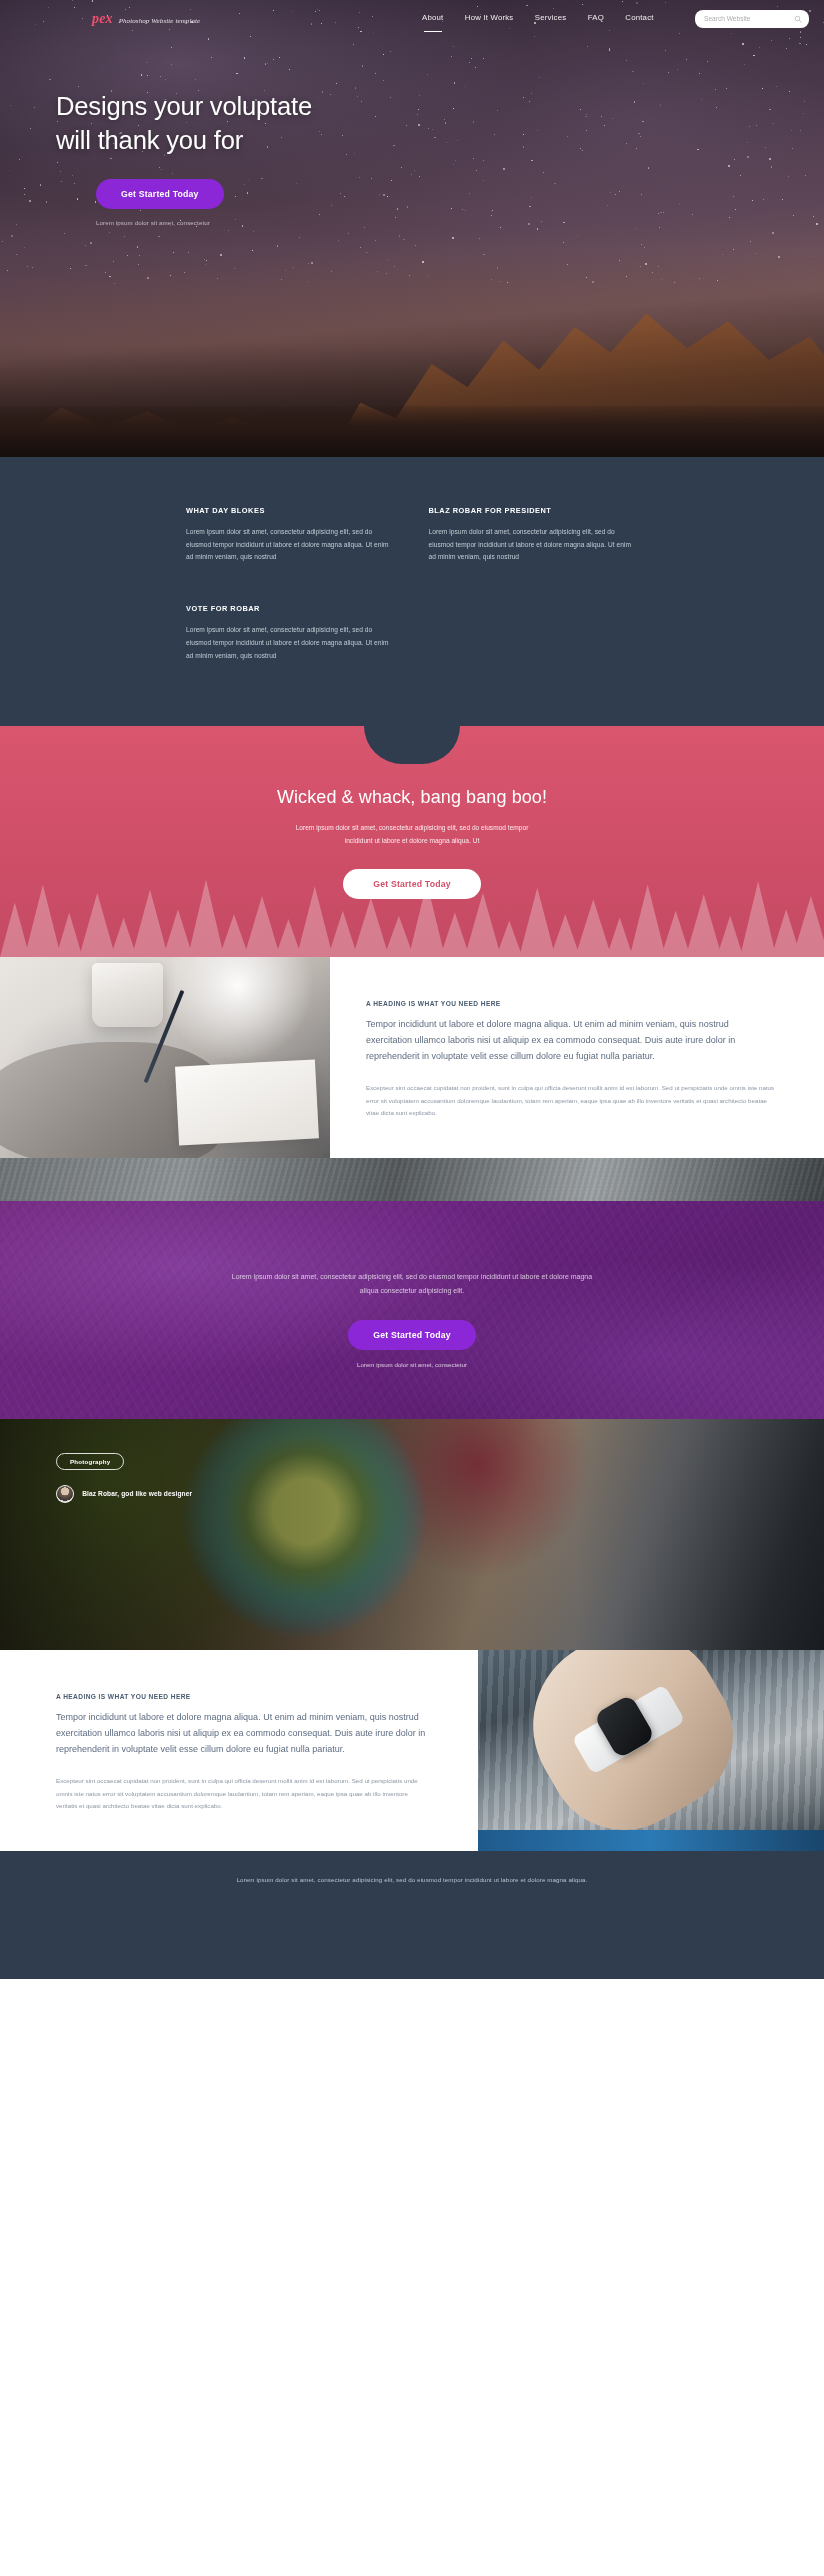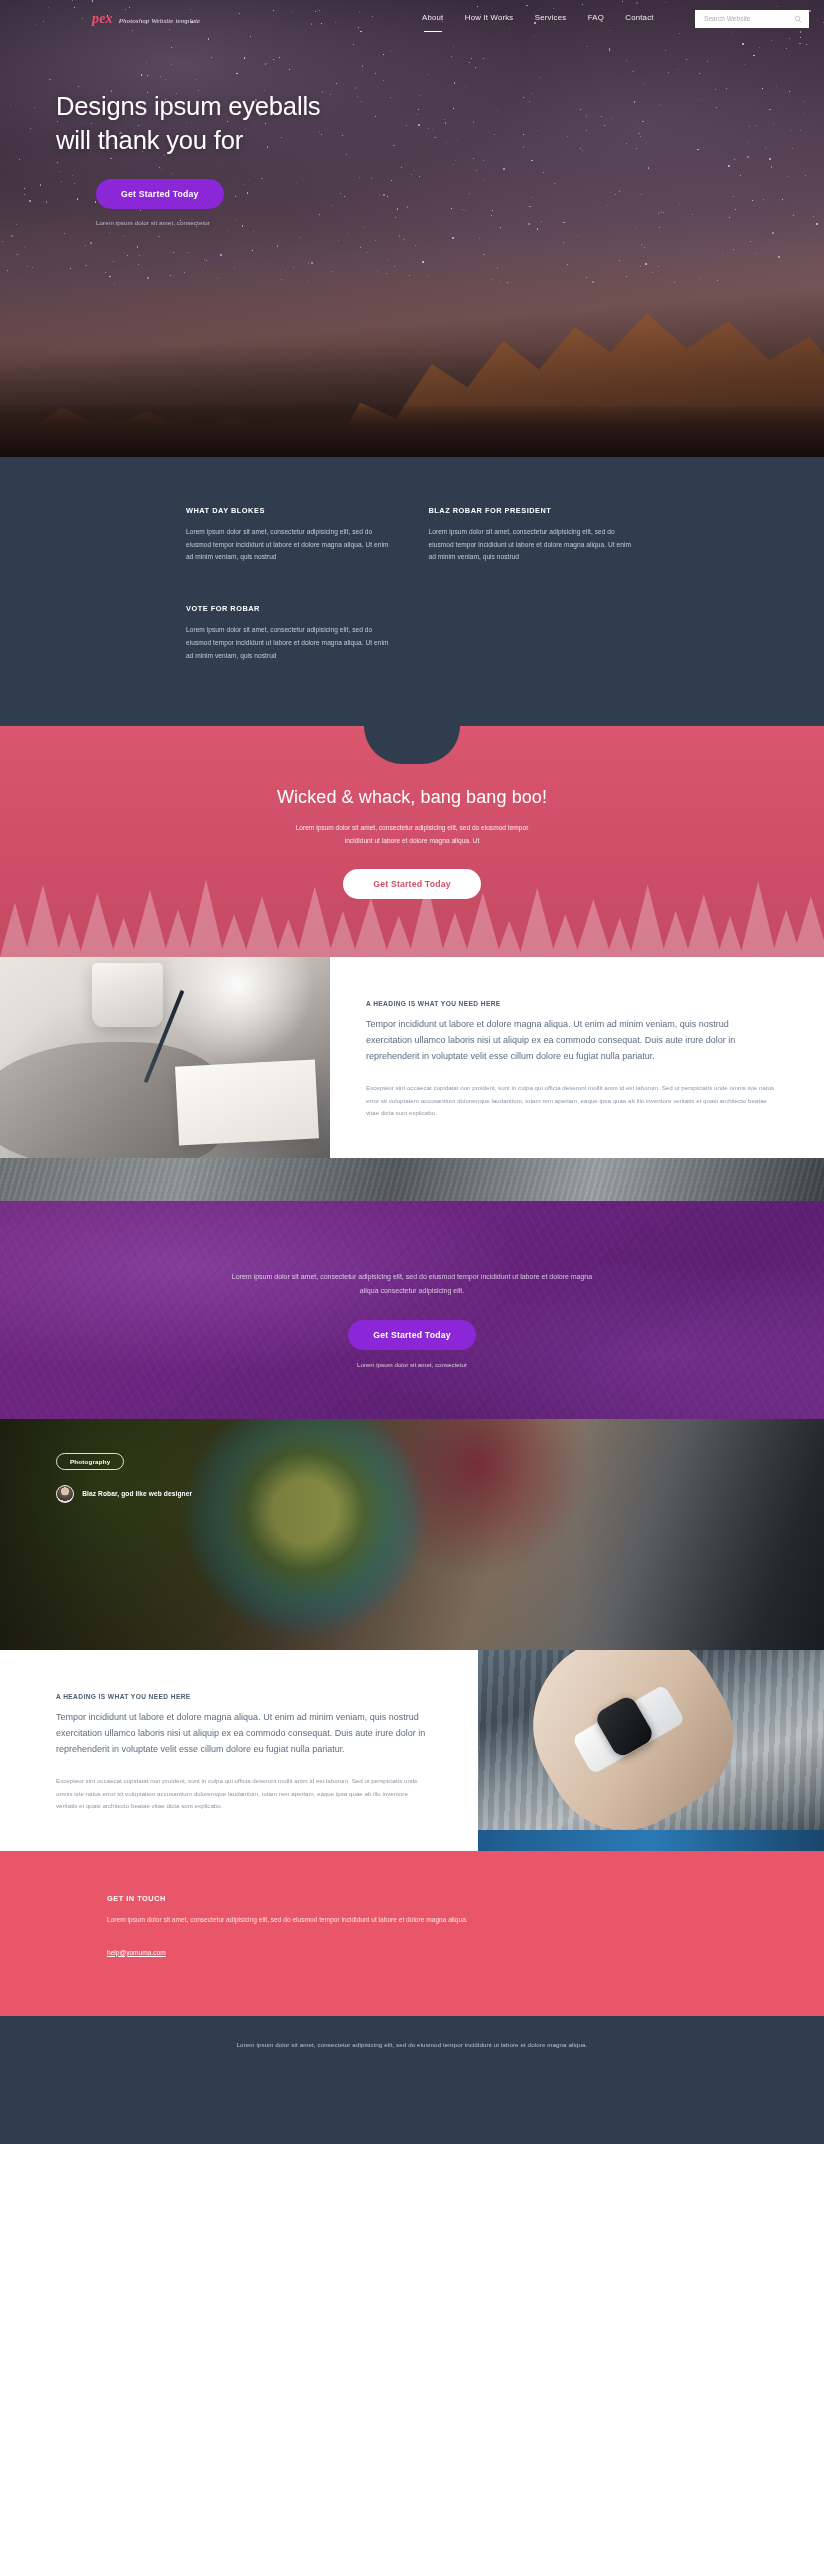--- a/index.html
+++ b/index.html
@@ -79,7 +79,7 @@
   }
   .search-box {
     margin-left:20px;
-    width:114px; height:17.3px; border-radius:0;
+    width:114px; height:17.3px; border-radius:8px;
     background:#fff; display:flex; align-items:center;
     padding:0 6.6px 0 9px; gap:5px;
   }

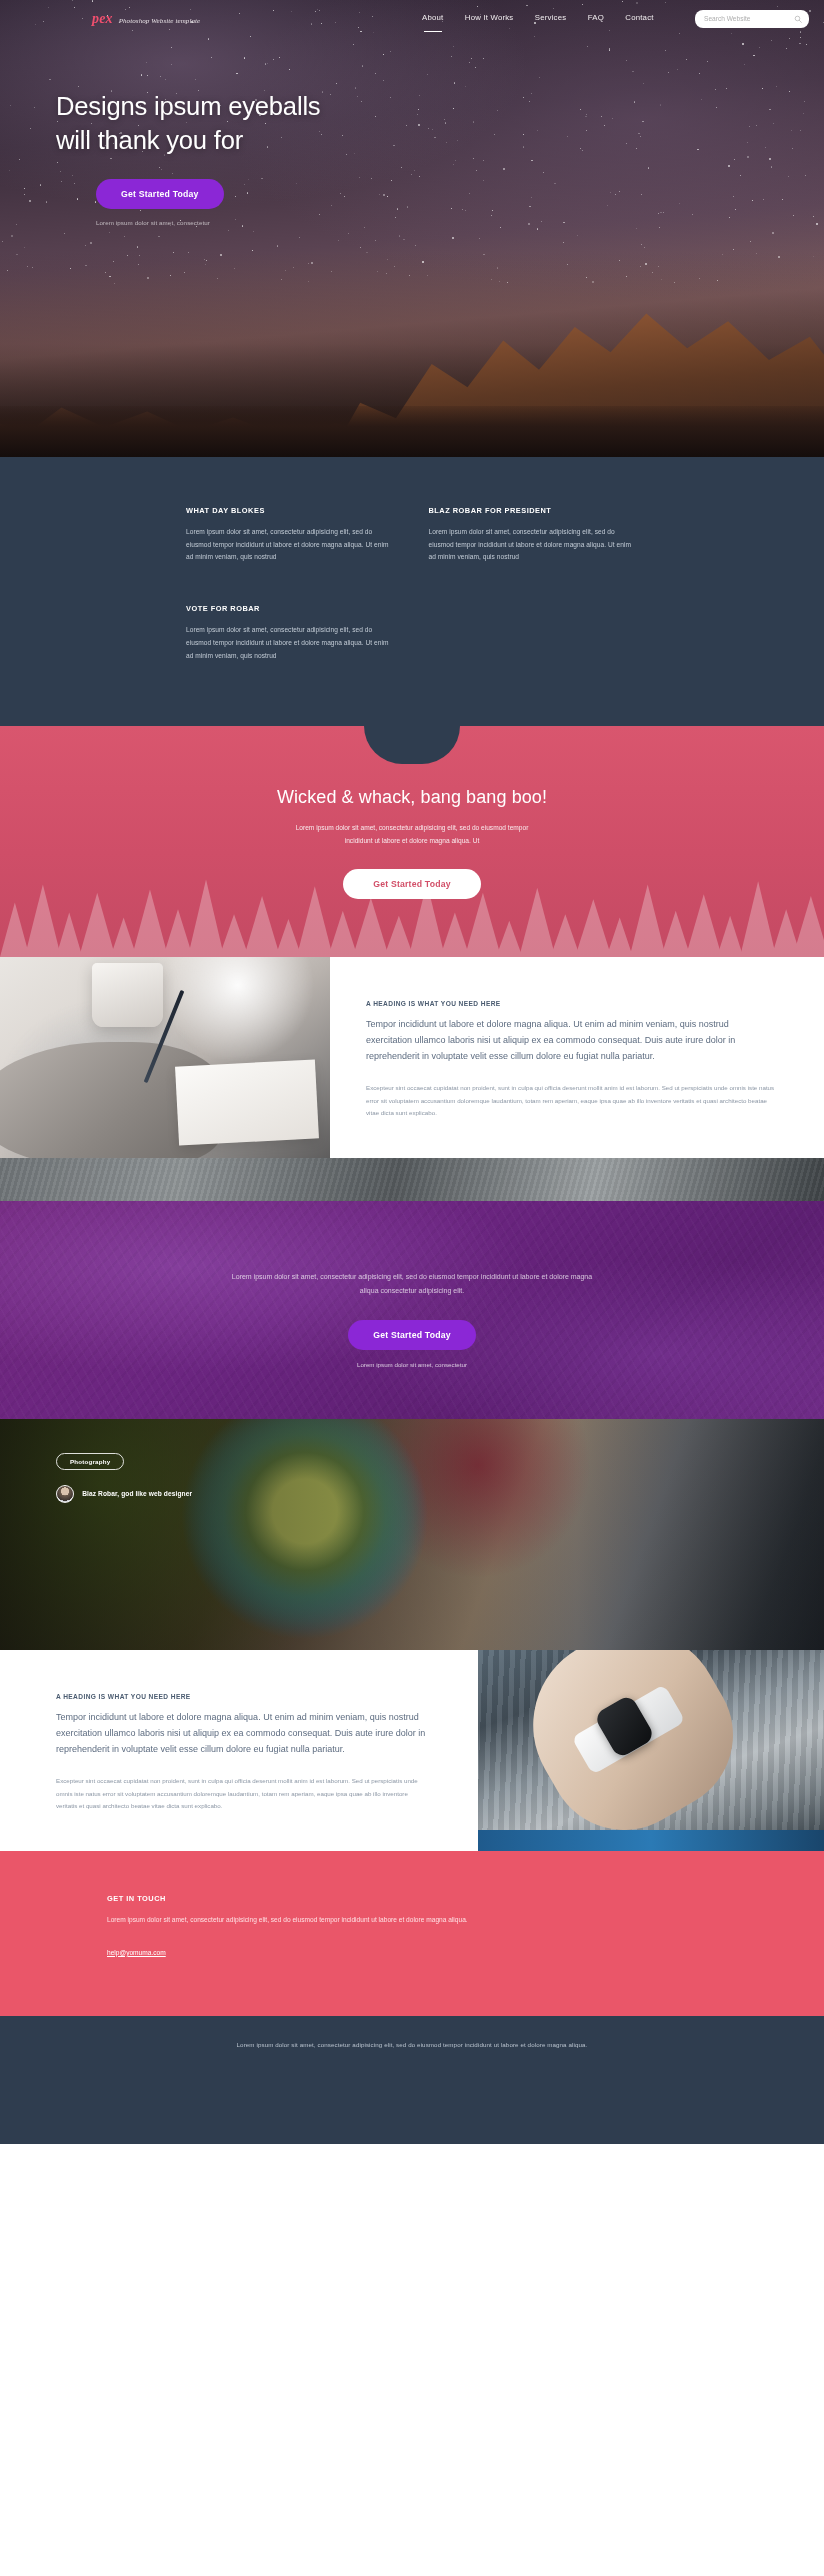--- a/index.html
+++ b/index.html
@@ -802,7 +802,7 @@
 
     <div class="hero-copy">
       <h1 class="hero-title">
-        <span>Designs ipsum eyeballs</span><br>
+        <span>Designs your voluptate</span><br>
         <span>will thank you for</span>
       </h1>
       <div class="hero-btn-row">

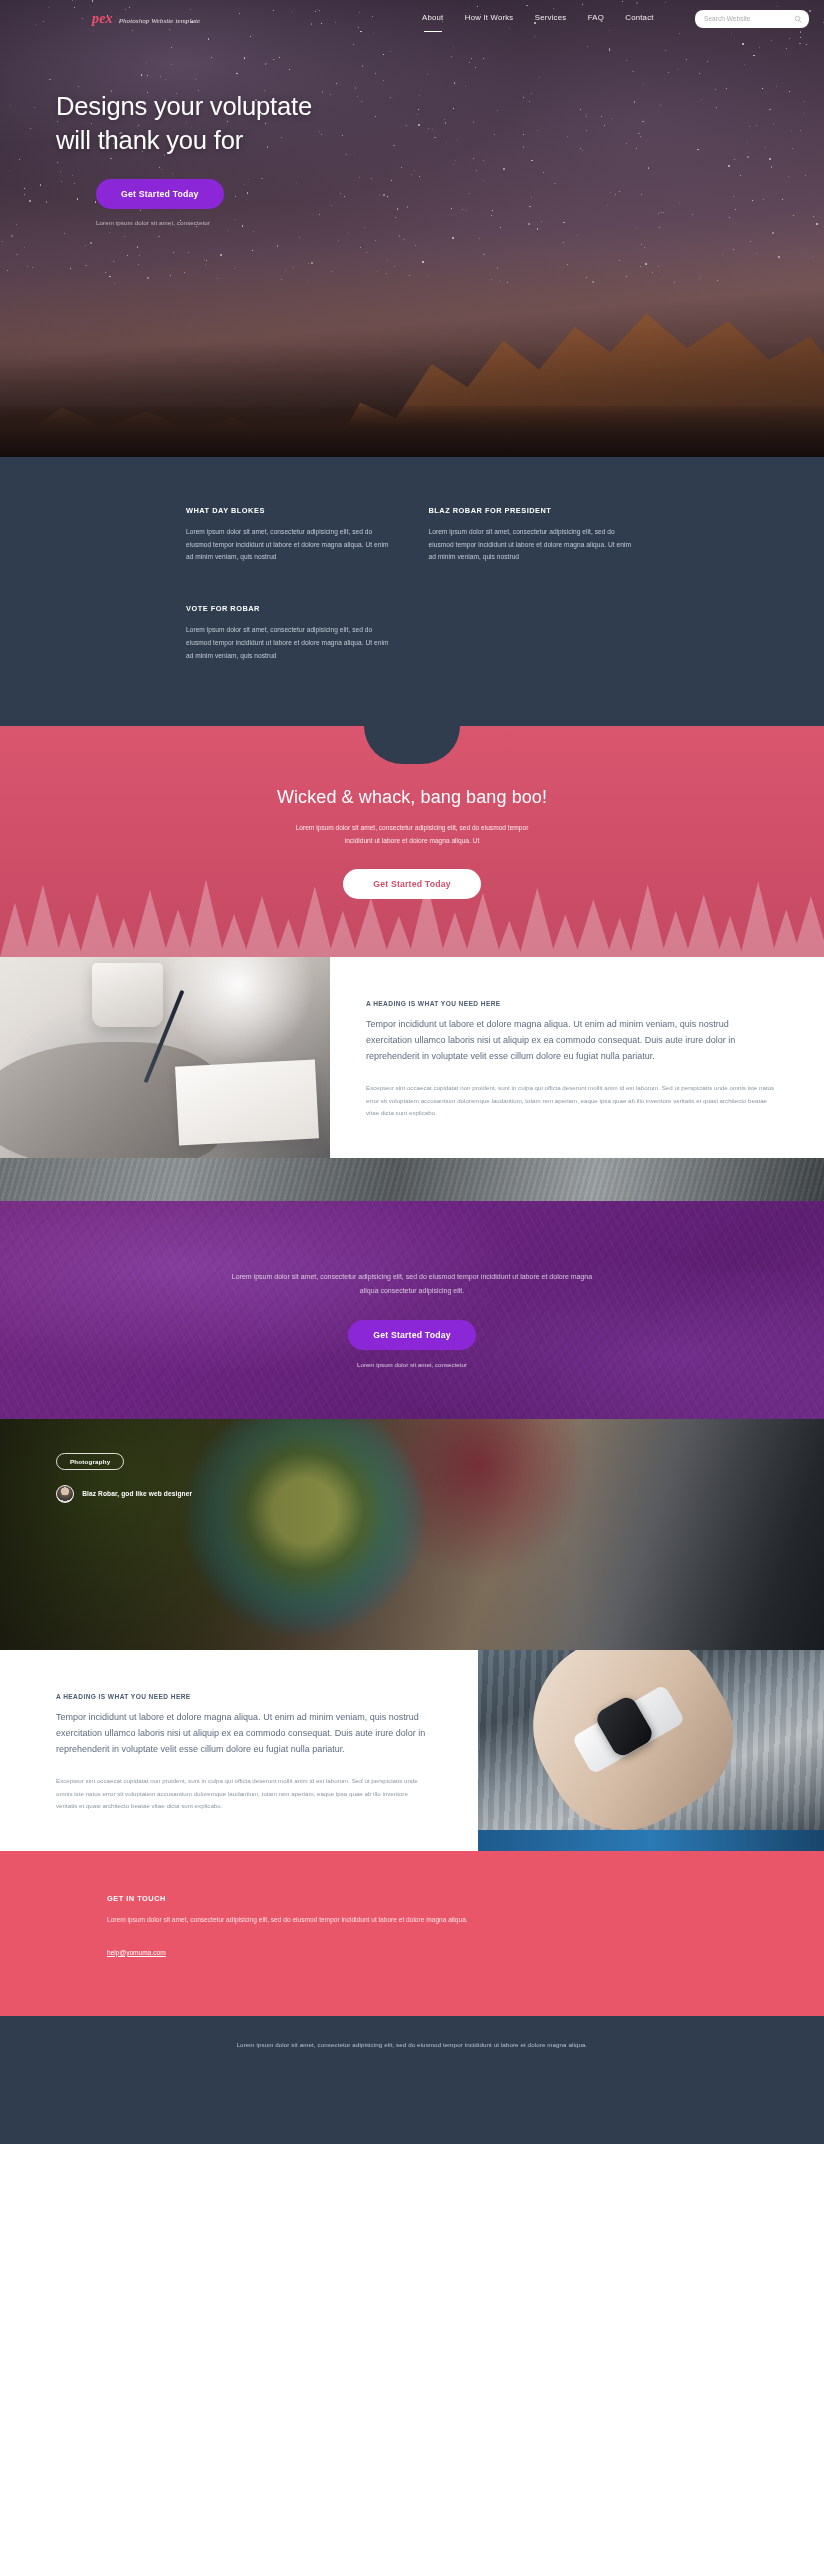--- a/index.html
+++ b/index.html
@@ -926,13 +926,6 @@
     </div>
   </section>
 
-  <section class="contact">
-    <div class="contact-inner">
-      <div class="contact-title">GET IN TOUCH</div>
-      <p class="contact-body">Lorem ipsum dolor sit amet, consectetur adipisicing elit, sed do eiusmod tempor incididunt ut labore et dolore magna aliqua.</p>
-      <a class="contact-mail" href="#">help@yomuma.com</a>
-    </div>
-  </section>
 
   <footer class="footer">
     <div class="footer-text">Lorem ipsum dolor sit amet, consectetur adipisicing elit, sed do eiusmod tempor incididunt ut labore et dolore magna aliqua.</div>

